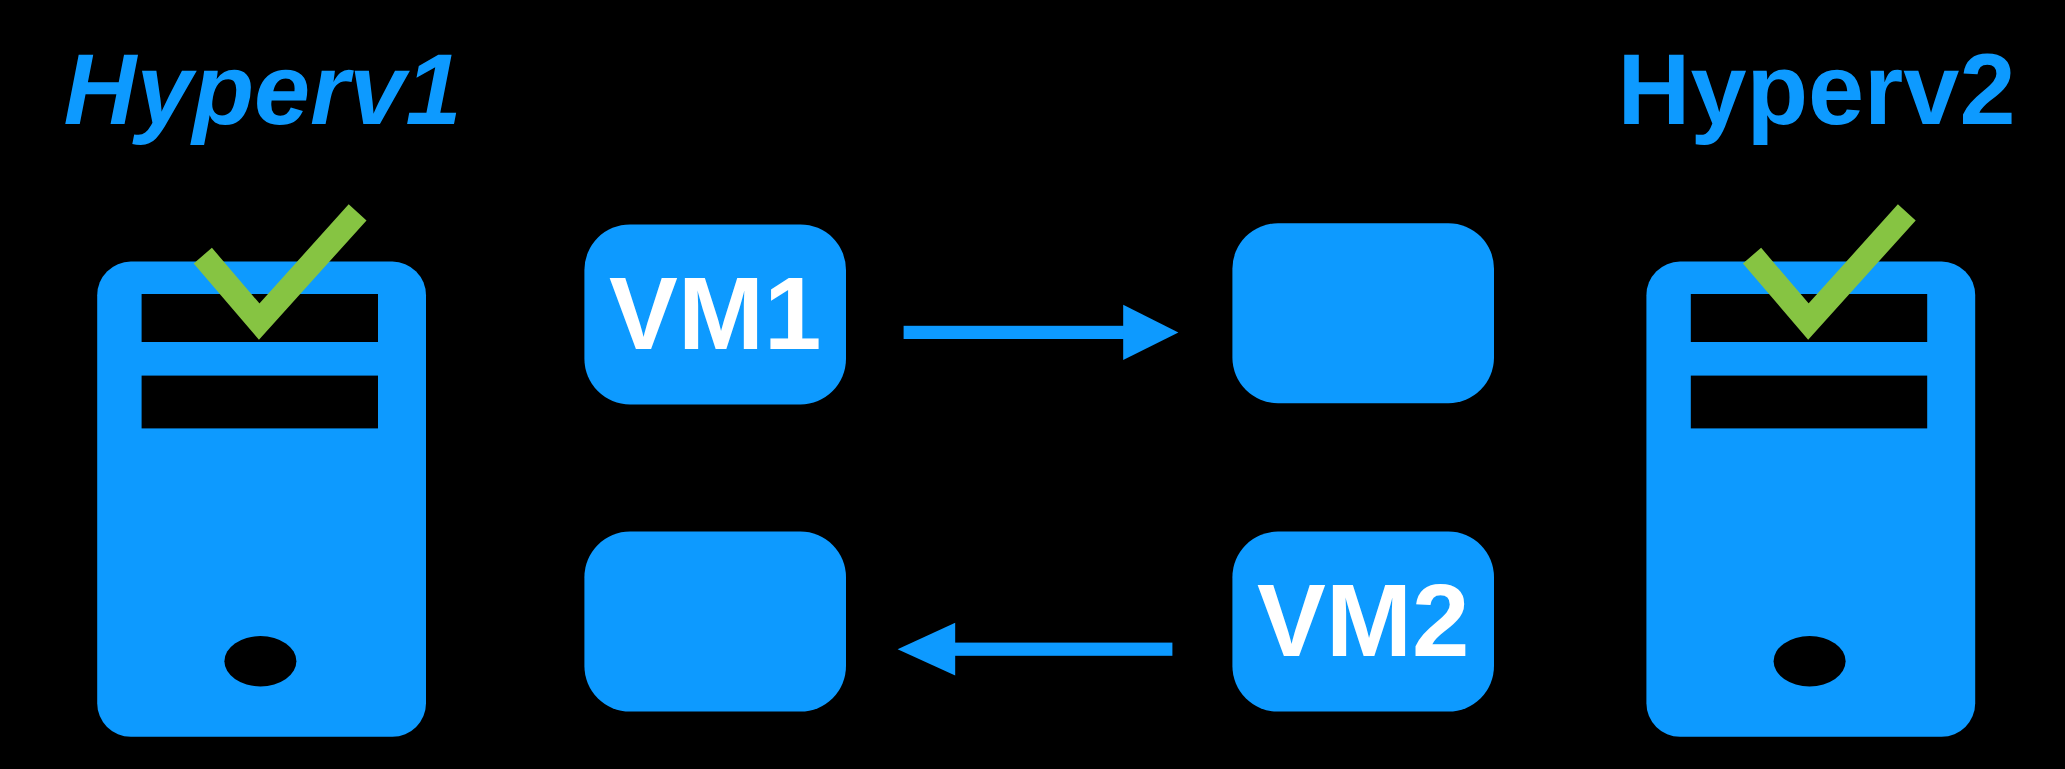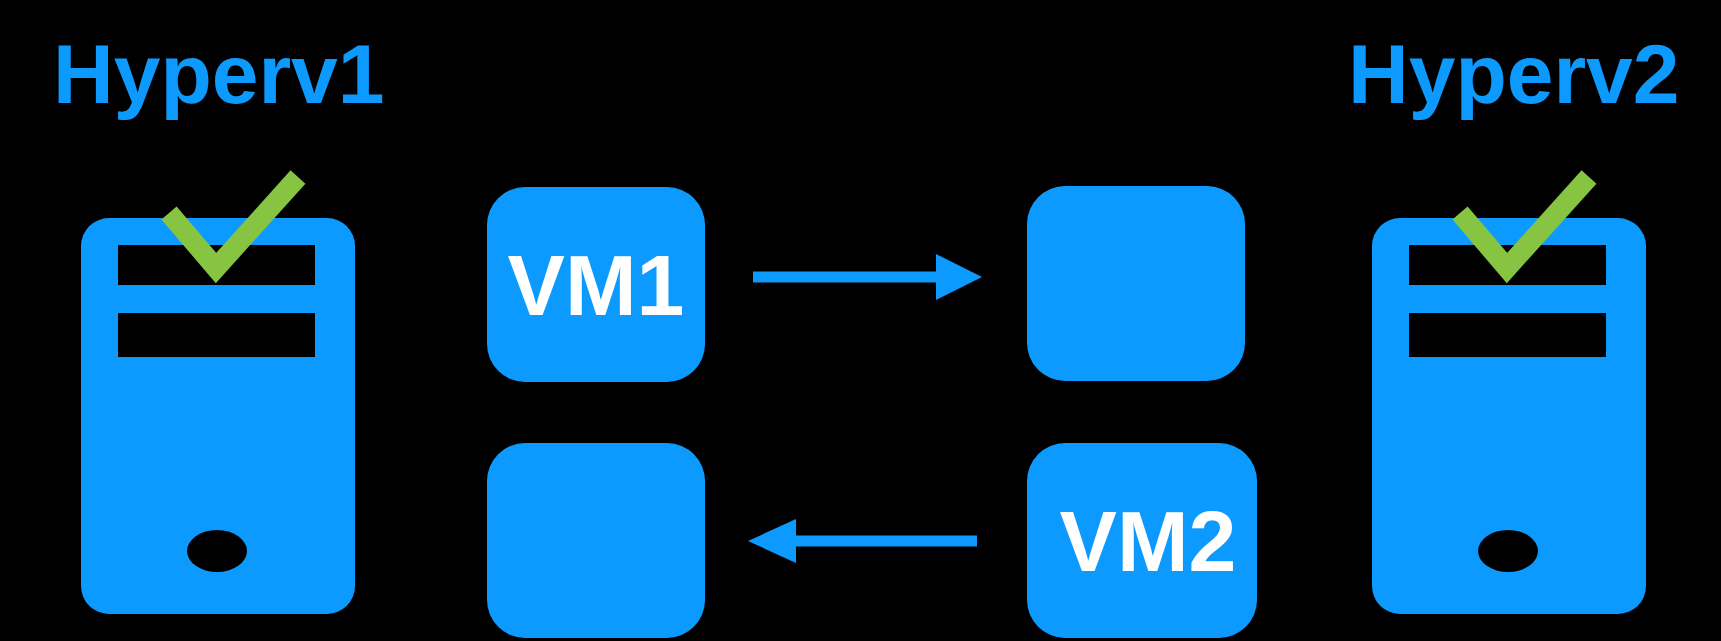--- a/index.html
+++ b/index.html
@@ -26,7 +26,7 @@
     color:var(--blue);
     white-space:nowrap;
   }
-  .host-label.h1{left:53px;}
+  .host-label.h1{left:53px;font-style:italic;}
   .host-label.h2{left:1348px;text-align:right;}
   .vm-box{
     position:absolute;

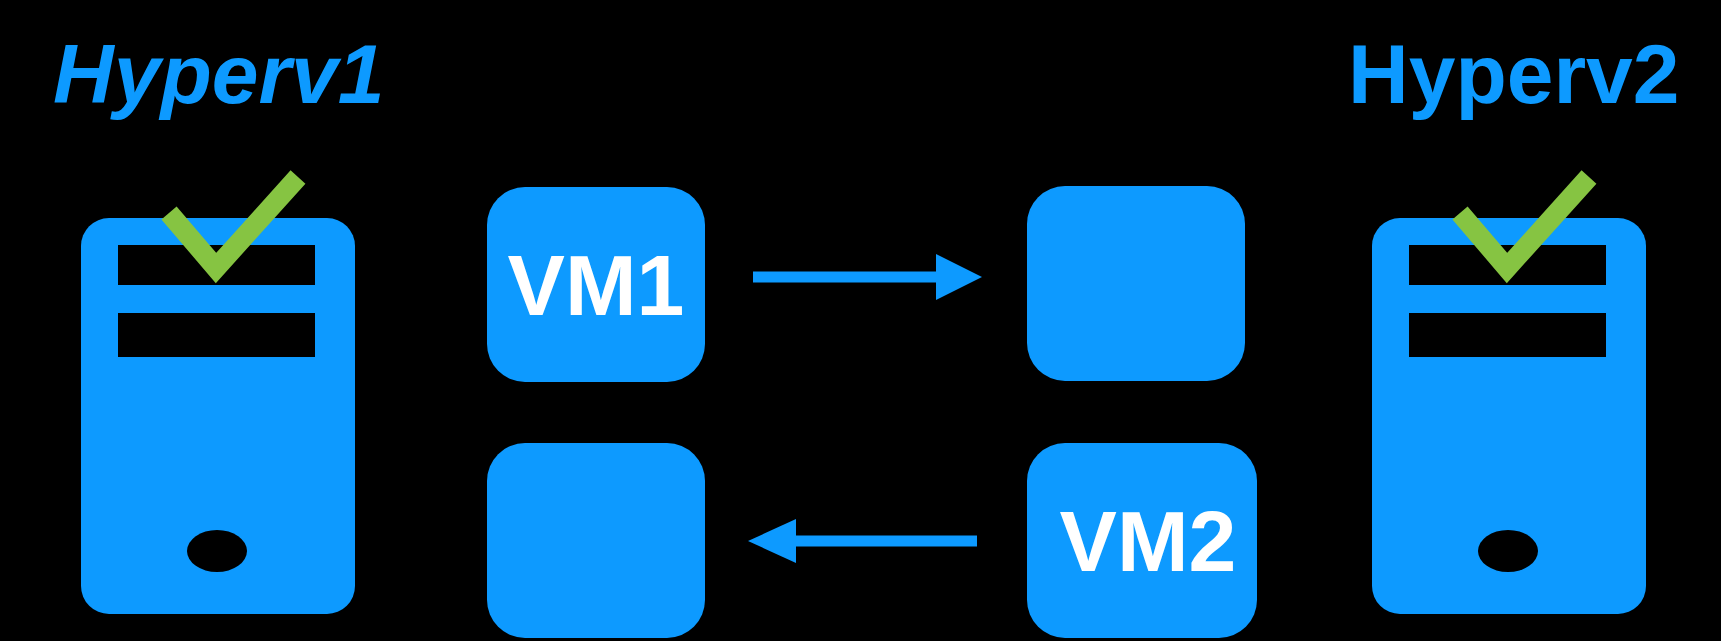--- a/index.html
+++ b/index.html
@@ -30,7 +30,7 @@
   .host-label.h2{left:1348px;text-align:right;}
   .vm-box{
     position:absolute;
-    width:218px;height:195px;
+    width:218px;height:150px;
     background:var(--blue);
     border-radius:38px;
     display:flex;align-items:center;justify-content:center;

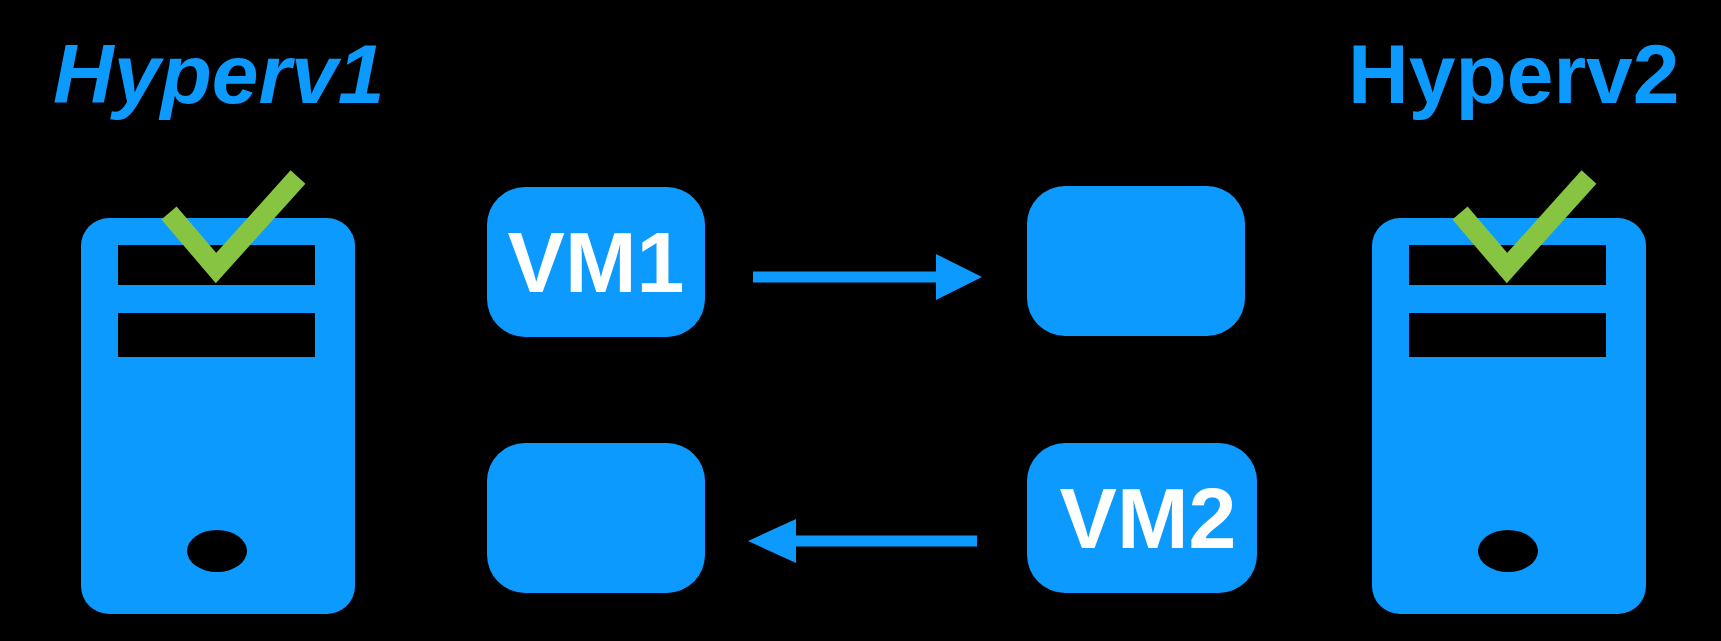--- a/index.html
+++ b/index.html
@@ -44,7 +44,7 @@
   .vm-box.pos-top-left{left:487px;top:187px;}
   .vm-box.pos-top-right{left:1027px;top:186px;}
   .vm-box.pos-bottom-left{left:487px;top:443px;}
-  .vm-box.pos-bottom-right{left:1027px;top:443px;padding-left:12px;}
+  .vm-box.pos-bottom-right{left:1027px;top:443px;}
   .fill-blue{fill:var(--blue);}
   .fill-black{fill:var(--background);}
   .check-stroke{stroke:var(--green);stroke-width:20;fill:none;stroke-linecap:butt;stroke-linejoin:miter;}

